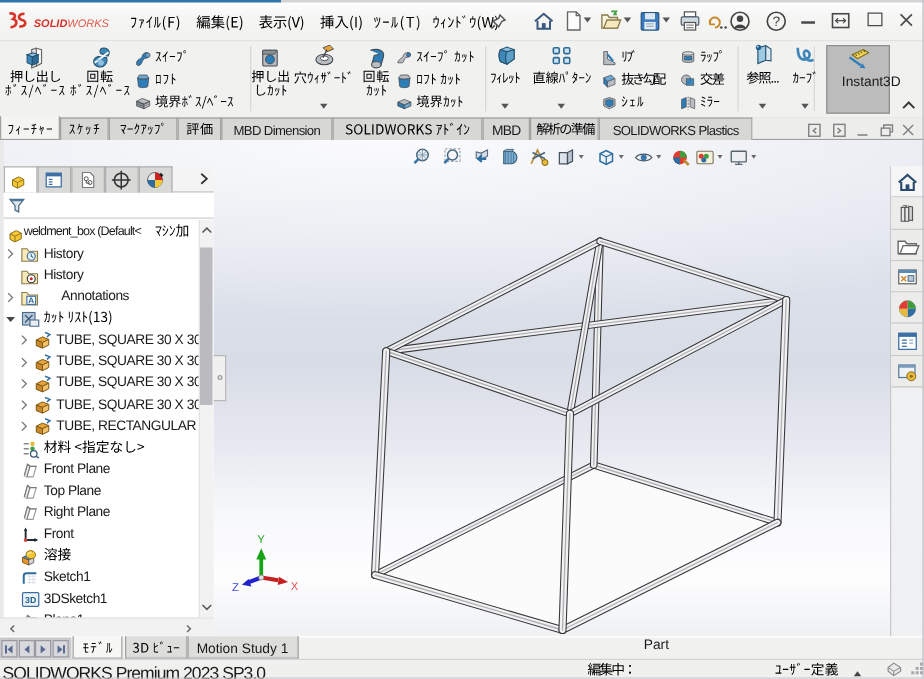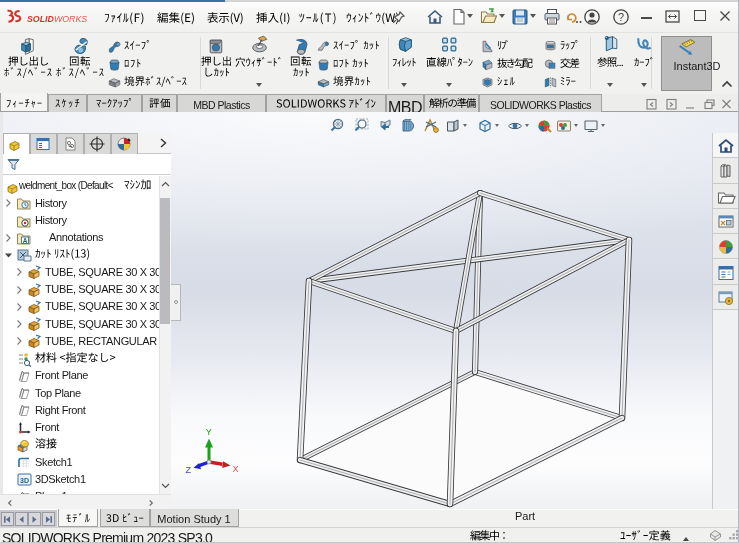--- a/index.html
+++ b/index.html
@@ -311,7 +311,7 @@
     <path d="M8.9 2C8.8 2.8 8.5 4 8.2 4.7L8.8 4.8C9.1 4.2 9.4 3.1 9.7 2.2ZM4.9 2.2C5.1 3.1 5.4 4.1 5.4 4.9L6.1 4.7C6 4 5.8 2.9 5.5 2.1ZM0.9 3.4L0.9 4L4 4L4 3.4ZM0.9 0.5L0.9 1.2L4 1.2L4 0.5ZM0.9 4.8L0.9 5.4L4 5.4L4 4.8ZM0.4 1.9L0.4 2.6L4.4 2.6L4.4 1.9ZM4.2 5.3L4.2 6L6.8 6L6.8 9.8L7.6 9.8L7.6 6L10.1 6L10.1 5.3L7.6 5.3L7.6 1.5L9.9 1.5L9.9 0.8L4.6 0.8L4.6 1.5L6.8 1.5L6.8 5.3ZM0.9 6.2L0.9 9.7L1.6 9.7L1.6 9.2L4 9.2L4 6.2ZM1.6 6.8L3.3 6.8L3.3 8.6L1.6 8.6ZM14.4 3.7L14.4 9.7L15.2 9.7L15.2 9L20.1 9L20.1 9.6L20.9 9.6L20.9 3.7L19 3.7L19 2L21 2L21 1.2L14.3 1.2L14.3 2L16.3 2L16.3 3.7ZM17 2L18.2 2L18.2 3.7L17 3.7ZM15.2 8.3L15.2 4.4L16.3 4.4L16.3 8.3ZM20.1 8.3L18.9 8.3L18.9 4.4L20.1 4.4ZM17 4.4L18.2 4.4L18.2 8.3L17 8.3ZM13.7 0.2C13.1 1.8 12.2 3.3 11.2 4.3C11.3 4.5 11.6 4.9 11.6 5.1C12 4.7 12.3 4.3 12.6 3.8L12.6 9.8L13.4 9.8L13.4 2.6C13.8 1.9 14.1 1.2 14.4 0.4Z" fill="#000000"></path>
   </svg>
 <div class="abs" style="left:177px;top:94px;width:89px;height:18px;background:#d7d7d6;border:1px solid #a2a2a1;border-bottom:none"></div>
-<div class="abs" style="left:221.5px;top:98.5px;font-size:10.5px;color:#1a1a1a;white-space:nowrap;transform:translateX(-50%);letter-spacing:-0.5px;">MBD Plastics</div>
+<div class="abs" style="left:221.5px;top:98.5px;font-size:10.5px;color:#1a1a1a;white-space:nowrap;transform:translateX(-50%);letter-spacing:-0.5px;">MBD Dimension</div>
 <div class="abs" style="left:266px;top:94px;width:120px;height:18px;background:#d7d7d6;border:1px solid #a2a2a1;border-bottom:none"></div>
 <svg class="abs" style="left:276.0px;top:98.0px" width="101" height="15" aria-hidden="true">
     <path d="M3.3 9.6C5 9.6 6.1 8.6 6.1 7.4C6.1 6.2 5.4 5.6 4.4 5.2L3.3 4.7C2.7 4.4 1.9 4.1 1.9 3.4C1.9 2.6 2.5 2.2 3.4 2.2C4.2 2.2 4.8 2.5 5.3 2.9L5.8 2.3C5.2 1.7 4.4 1.3 3.4 1.3C2 1.3 0.9 2.2 0.9 3.4C0.9 4.6 1.8 5.2 2.5 5.5L3.7 6C4.5 6.3 5 6.6 5 7.4C5 8.2 4.4 8.8 3.4 8.8C2.5 8.8 1.7 8.4 1.1 7.8L0.5 8.5C1.2 9.2 2.2 9.6 3.3 9.6ZM10.6 9.6C12.7 9.6 14.1 8 14.1 5.4C14.1 2.9 12.7 1.3 10.6 1.3C8.6 1.3 7.2 2.9 7.2 5.4C7.2 8 8.6 9.6 10.6 9.6ZM10.6 8.8C9.2 8.8 8.2 7.5 8.2 5.4C8.2 3.4 9.2 2.2 10.6 2.2C12.1 2.2 13 3.4 13 5.4C13 7.5 12.1 8.8 10.6 8.8ZM15.8 9.5L20.4 9.5L20.4 8.6L16.9 8.6L16.9 1.4L15.8 1.4ZM21.8 9.5L22.8 9.5L22.8 1.4L21.8 1.4ZM25.1 9.5L27.1 9.5C29.5 9.5 30.9 8 30.9 5.4C30.9 2.9 29.5 1.4 27.1 1.4L25.1 1.4ZM26.1 8.7L26.1 2.3L27 2.3C28.9 2.3 29.8 3.4 29.8 5.4C29.8 7.5 28.9 8.7 27 8.7ZM33.5 9.5L34.7 9.5L35.9 4.6C36 4 36.2 3.4 36.3 2.8L36.4 2.8C36.5 3.4 36.6 4 36.8 4.6L38 9.5L39.2 9.5L40.9 1.4L39.9 1.4L39 5.8C38.9 6.7 38.7 7.6 38.6 8.4L38.5 8.4C38.3 7.6 38.2 6.7 38 5.8L36.8 1.4L35.9 1.4L34.8 5.8C34.6 6.7 34.4 7.6 34.2 8.4L34.2 8.4C34 7.6 33.9 6.7 33.7 5.8L32.8 1.4L31.8 1.4ZM45.3 9.6C47.3 9.6 48.7 8 48.7 5.4C48.7 2.9 47.3 1.3 45.3 1.3C43.2 1.3 41.8 2.9 41.8 5.4C41.8 8 43.2 9.6 45.3 9.6ZM45.3 8.8C43.8 8.8 42.9 7.5 42.9 5.4C42.9 3.4 43.8 2.2 45.3 2.2C46.7 2.2 47.7 3.4 47.7 5.4C47.7 7.5 46.7 8.8 45.3 8.8ZM51.5 5.3L51.5 2.3L52.8 2.3C54.1 2.3 54.8 2.6 54.8 3.7C54.8 4.7 54.1 5.3 52.8 5.3ZM54.9 9.5L56 9.5L54 6C55.1 5.7 55.8 5 55.8 3.7C55.8 2 54.6 1.4 53 1.4L50.5 1.4L50.5 9.5L51.5 9.5L51.5 6.1L52.9 6.1ZM57.4 9.5L58.5 9.5L58.5 6.9L59.8 5.3L62.3 9.5L63.4 9.5L60.5 4.5L63 1.4L61.9 1.4L58.5 5.5L58.5 5.5L58.5 1.4L57.4 1.4ZM66.8 9.6C68.5 9.6 69.5 8.6 69.5 7.4C69.5 6.2 68.8 5.6 67.9 5.2L66.7 4.7C66.1 4.4 65.4 4.1 65.4 3.4C65.4 2.6 66 2.2 66.9 2.2C67.6 2.2 68.2 2.5 68.7 2.9L69.3 2.3C68.7 1.7 67.8 1.3 66.9 1.3C65.4 1.3 64.4 2.2 64.4 3.4C64.4 4.6 65.2 5.2 66 5.5L67.1 6C67.9 6.3 68.5 6.6 68.5 7.4C68.5 8.2 67.9 8.8 66.8 8.8C66 8.8 65.2 8.4 64.6 7.8L64 8.5C64.7 9.2 65.6 9.6 66.8 9.6ZM77.7 2.4L77.3 1.8C77.1 1.8 77 1.9 76.8 1.9C76.5 1.9 74.1 1.9 73.8 1.9C73.6 1.9 73.4 1.9 73.2 1.8L73.2 2.8C73.4 2.7 73.6 2.7 73.8 2.7C74.1 2.7 76.4 2.7 76.8 2.7C76.6 3.4 76.1 4.6 75.6 5.1L76.2 5.7C76.8 4.8 77.3 3.4 77.5 2.7C77.5 2.6 77.6 2.5 77.7 2.4ZM74.8 3.7C74.8 3.9 74.8 4.2 74.8 4.5C74.8 6.2 74.7 7.6 73.9 8.8C73.8 9 73.5 9.2 73.4 9.3L74 9.9C75.4 8.5 75.5 6.4 75.6 3.7ZM79.6 8.5C79.6 8.9 79.6 9.5 79.6 9.8L80.4 9.8C80.4 9.5 80.4 8.9 80.4 8.5L80.4 5.2C81 5.6 81.8 6.3 82.4 6.9L82.7 5.9C82.1 5.3 81.1 4.6 80.4 4.2L80.4 2.3C80.4 2 80.4 1.5 80.4 1.2L79.5 1.2C79.6 1.5 79.6 2 79.6 2.3C79.6 3.2 79.6 7.9 79.6 8.5ZM84.3 0.7L83.7 0.9C84 1.3 84.4 2.3 84.6 2.7L85.2 2.4C85 2 84.5 1.1 84.3 0.7ZM85.5 0.1L84.9 0.4C85.2 0.8 85.6 1.7 85.8 2.2L86.4 1.9C86.2 1.4 85.7 0.5 85.5 0.1ZM89.7 6.3C90.4 5.9 91.1 5.3 91.7 4.7L91.7 8.7C91.7 9.1 91.7 9.7 91.6 9.9L92.4 9.9C92.4 9.7 92.4 9.1 92.4 8.7L92.4 3.9C92.9 3.2 93.4 2.4 93.8 1.7L93.2 1C92.9 1.8 92.3 2.8 91.7 3.5C91.1 4.2 90.2 4.9 89.4 5.4ZM95.6 1.5L95.2 2.2C95.7 2.7 96.4 3.9 96.7 4.4L97.2 3.7C96.9 3.2 96.1 2 95.6 1.5ZM95.2 8.7L95.5 9.6C96.4 9.3 97.1 8.6 97.7 7.9C98.5 6.9 99.1 5.4 99.5 4L99 3.1C98.7 4.4 98.1 6.1 97.3 7.1C96.8 7.8 96.1 8.4 95.2 8.7Z" fill="#000000"></path>

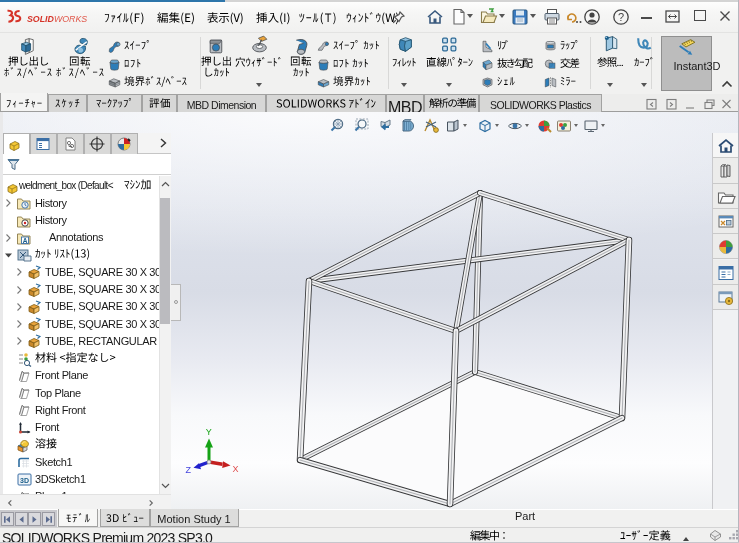--- a/index.html
+++ b/index.html
@@ -317,7 +317,7 @@
     <path d="M3.3 9.6C5 9.6 6.1 8.6 6.1 7.4C6.1 6.2 5.4 5.6 4.4 5.2L3.3 4.7C2.7 4.4 1.9 4.1 1.9 3.4C1.9 2.6 2.5 2.2 3.4 2.2C4.2 2.2 4.8 2.5 5.3 2.9L5.8 2.3C5.2 1.7 4.4 1.3 3.4 1.3C2 1.3 0.9 2.2 0.9 3.4C0.9 4.6 1.8 5.2 2.5 5.5L3.7 6C4.5 6.3 5 6.6 5 7.4C5 8.2 4.4 8.8 3.4 8.8C2.5 8.8 1.7 8.4 1.1 7.8L0.5 8.5C1.2 9.2 2.2 9.6 3.3 9.6ZM10.6 9.6C12.7 9.6 14.1 8 14.1 5.4C14.1 2.9 12.7 1.3 10.6 1.3C8.6 1.3 7.2 2.9 7.2 5.4C7.2 8 8.6 9.6 10.6 9.6ZM10.6 8.8C9.2 8.8 8.2 7.5 8.2 5.4C8.2 3.4 9.2 2.2 10.6 2.2C12.1 2.2 13 3.4 13 5.4C13 7.5 12.1 8.8 10.6 8.8ZM15.8 9.5L20.4 9.5L20.4 8.6L16.9 8.6L16.9 1.4L15.8 1.4ZM21.8 9.5L22.8 9.5L22.8 1.4L21.8 1.4ZM25.1 9.5L27.1 9.5C29.5 9.5 30.9 8 30.9 5.4C30.9 2.9 29.5 1.4 27.1 1.4L25.1 1.4ZM26.1 8.7L26.1 2.3L27 2.3C28.9 2.3 29.8 3.4 29.8 5.4C29.8 7.5 28.9 8.7 27 8.7ZM33.5 9.5L34.7 9.5L35.9 4.6C36 4 36.2 3.4 36.3 2.8L36.4 2.8C36.5 3.4 36.6 4 36.8 4.6L38 9.5L39.2 9.5L40.9 1.4L39.9 1.4L39 5.8C38.9 6.7 38.7 7.6 38.6 8.4L38.5 8.4C38.3 7.6 38.2 6.7 38 5.8L36.8 1.4L35.9 1.4L34.8 5.8C34.6 6.7 34.4 7.6 34.2 8.4L34.2 8.4C34 7.6 33.9 6.7 33.7 5.8L32.8 1.4L31.8 1.4ZM45.3 9.6C47.3 9.6 48.7 8 48.7 5.4C48.7 2.9 47.3 1.3 45.3 1.3C43.2 1.3 41.8 2.9 41.8 5.4C41.8 8 43.2 9.6 45.3 9.6ZM45.3 8.8C43.8 8.8 42.9 7.5 42.9 5.4C42.9 3.4 43.8 2.2 45.3 2.2C46.7 2.2 47.7 3.4 47.7 5.4C47.7 7.5 46.7 8.8 45.3 8.8ZM51.5 5.3L51.5 2.3L52.8 2.3C54.1 2.3 54.8 2.6 54.8 3.7C54.8 4.7 54.1 5.3 52.8 5.3ZM54.9 9.5L56 9.5L54 6C55.1 5.7 55.8 5 55.8 3.7C55.8 2 54.6 1.4 53 1.4L50.5 1.4L50.5 9.5L51.5 9.5L51.5 6.1L52.9 6.1ZM57.4 9.5L58.5 9.5L58.5 6.9L59.8 5.3L62.3 9.5L63.4 9.5L60.5 4.5L63 1.4L61.9 1.4L58.5 5.5L58.5 5.5L58.5 1.4L57.4 1.4ZM66.8 9.6C68.5 9.6 69.5 8.6 69.5 7.4C69.5 6.2 68.8 5.6 67.9 5.2L66.7 4.7C66.1 4.4 65.4 4.1 65.4 3.4C65.4 2.6 66 2.2 66.9 2.2C67.6 2.2 68.2 2.5 68.7 2.9L69.3 2.3C68.7 1.7 67.8 1.3 66.9 1.3C65.4 1.3 64.4 2.2 64.4 3.4C64.4 4.6 65.2 5.2 66 5.5L67.1 6C67.9 6.3 68.5 6.6 68.5 7.4C68.5 8.2 67.9 8.8 66.8 8.8C66 8.8 65.2 8.4 64.6 7.8L64 8.5C64.7 9.2 65.6 9.6 66.8 9.6ZM77.7 2.4L77.3 1.8C77.1 1.8 77 1.9 76.8 1.9C76.5 1.9 74.1 1.9 73.8 1.9C73.6 1.9 73.4 1.9 73.2 1.8L73.2 2.8C73.4 2.7 73.6 2.7 73.8 2.7C74.1 2.7 76.4 2.7 76.8 2.7C76.6 3.4 76.1 4.6 75.6 5.1L76.2 5.7C76.8 4.8 77.3 3.4 77.5 2.7C77.5 2.6 77.6 2.5 77.7 2.4ZM74.8 3.7C74.8 3.9 74.8 4.2 74.8 4.5C74.8 6.2 74.7 7.6 73.9 8.8C73.8 9 73.5 9.2 73.4 9.3L74 9.9C75.4 8.5 75.5 6.4 75.6 3.7ZM79.6 8.5C79.6 8.9 79.6 9.5 79.6 9.8L80.4 9.8C80.4 9.5 80.4 8.9 80.4 8.5L80.4 5.2C81 5.6 81.8 6.3 82.4 6.9L82.7 5.9C82.1 5.3 81.1 4.6 80.4 4.2L80.4 2.3C80.4 2 80.4 1.5 80.4 1.2L79.5 1.2C79.6 1.5 79.6 2 79.6 2.3C79.6 3.2 79.6 7.9 79.6 8.5ZM84.3 0.7L83.7 0.9C84 1.3 84.4 2.3 84.6 2.7L85.2 2.4C85 2 84.5 1.1 84.3 0.7ZM85.5 0.1L84.9 0.4C85.2 0.8 85.6 1.7 85.8 2.2L86.4 1.9C86.2 1.4 85.7 0.5 85.5 0.1ZM89.7 6.3C90.4 5.9 91.1 5.3 91.7 4.7L91.7 8.7C91.7 9.1 91.7 9.7 91.6 9.9L92.4 9.9C92.4 9.7 92.4 9.1 92.4 8.7L92.4 3.9C92.9 3.2 93.4 2.4 93.8 1.7L93.2 1C92.9 1.8 92.3 2.8 91.7 3.5C91.1 4.2 90.2 4.9 89.4 5.4ZM95.6 1.5L95.2 2.2C95.7 2.7 96.4 3.9 96.7 4.4L97.2 3.7C96.9 3.2 96.1 2 95.6 1.5ZM95.2 8.7L95.5 9.6C96.4 9.3 97.1 8.6 97.7 7.9C98.5 6.9 99.1 5.4 99.5 4L99 3.1C98.7 4.4 98.1 6.1 97.3 7.1C96.8 7.8 96.1 8.4 95.2 8.7Z" fill="#000000"></path>
   </svg>
 <div class="abs" style="left:386px;top:94px;width:38px;height:18px;background:#d7d7d6;border:1px solid #a2a2a1;border-bottom:none"></div>
-<div class="abs" style="left:405.0px;top:98.5px;font-size:16px;color:#1a1a1a;white-space:nowrap;transform:translateX(-50%);letter-spacing:-0.5px;">MBD</div>
+<div class="abs" style="left:405.0px;top:98.5px;font-size:11px;color:#1a1a1a;white-space:nowrap;transform:translateX(-50%);letter-spacing:-0.5px;">MBD</div>
 <div class="abs" style="left:424px;top:94px;width:55px;height:18px;background:#d7d7d6;border:1px solid #a2a2a1;border-bottom:none"></div>
 <svg class="abs" style="left:428.5px;top:98.0px" width="47" height="14" aria-hidden="true">
     <path d="M2.8 3.5L2.8 4.6L1.8 4.6L1.8 3.5ZM3.3 3.5L4.3 3.5L4.3 4.6L3.3 4.6ZM1.7 2.8C1.9 2.5 2.1 2.1 2.2 1.7L3.4 1.7C3.3 2.1 3.1 2.5 2.9 2.8ZM2 0.2C1.7 1.5 1.1 2.7 0.3 3.5C0.5 3.6 0.8 3.9 0.9 4L1.1 3.7L1.1 5.6C1.1 6.8 1.1 8.4 0.4 9.5C0.5 9.6 0.8 9.7 0.9 9.9C1.4 9.1 1.6 8.1 1.7 7.1L4.3 7.1L4.3 9C4.3 9.1 4.2 9.2 4.1 9.2C3.9 9.2 3.5 9.2 2.9 9.2C3 9.3 3.1 9.6 3.2 9.8C3.9 9.8 4.3 9.8 4.6 9.7C4.9 9.6 4.9 9.4 4.9 9L4.9 3.7C5.1 3.8 5.3 4.1 5.4 4.2C6.7 3.7 7.2 2.6 7.4 1.4L9.1 1.4C9 2.6 8.9 3.1 8.8 3.2C8.7 3.3 8.7 3.3 8.5 3.3C8.4 3.3 8 3.3 7.6 3.3C7.7 3.5 7.7 3.7 7.7 3.9C8.2 4 8.6 4 8.8 3.9C9.1 3.9 9.3 3.9 9.4 3.7C9.6 3.4 9.7 2.8 9.8 1C9.8 0.9 9.8 0.7 9.8 0.7L5.2 0.7L5.2 1.4L6.7 1.4C6.5 2.4 6.1 3.2 4.9 3.7L4.9 2.8L3.6 2.8C3.9 2.4 4.1 1.9 4.3 1.4L3.8 1.1L3.7 1.1L2.5 1.1C2.6 0.9 2.6 0.6 2.7 0.3ZM2.8 5.2L2.8 6.4L1.8 6.4L1.8 5.6L1.8 5.2ZM3.3 5.2L4.3 5.2L4.3 6.4L3.3 6.4ZM6 4.2C5.8 5.1 5.5 5.9 5 6.5C5.2 6.6 5.5 6.8 5.6 6.9C5.8 6.6 6 6.2 6.2 5.8L7.4 5.8L7.4 7.1L5.1 7.1L5.1 7.8L7.4 7.8L7.4 9.8L8.1 9.8L8.1 7.8L10.1 7.8L10.1 7.1L8.1 7.1L8.1 5.8L9.9 5.8L9.9 5.1L8.1 5.1L8.1 4.1L7.4 4.1L7.4 5.1L6.4 5.1C6.5 4.9 6.6 4.6 6.7 4.3ZM18.2 0.3C17.4 0.6 16.1 1 14.9 1.2L14.3 1L14.3 4C14.3 5.6 14.2 7.7 13 9.3C13.2 9.4 13.5 9.6 13.6 9.8C14.8 8.3 15 6.2 15 4.5L17 4.5L17 9.8L17.7 9.8L17.7 4.5L19.3 4.5L19.3 3.8L15.1 3.8L15.1 1.9C16.4 1.7 17.8 1.3 18.8 0.9ZM11.4 0.2L11.4 2.4L9.7 2.4L9.7 3.2L11.3 3.2C10.9 4.6 10.2 6.3 9.5 7.2C9.6 7.4 9.8 7.7 9.9 7.9C10.4 7.2 11 6 11.4 4.8L11.4 9.8L12.1 9.8L12.1 5.1C12.5 5.6 12.9 6.2 13.1 6.6L13.6 5.9C13.4 5.6 12.5 4.5 12.1 4.1L12.1 3.2L13.6 3.2L13.6 2.4L12.1 2.4L12.1 0.2ZM23.4 2.3C23.3 3.2 23.1 4.2 22.8 5.1C22.3 6.9 21.7 7.6 21.2 7.6C20.8 7.6 20.1 7 20.1 5.7C20.1 4.2 21.4 2.5 23.4 2.3ZM24.3 2.2C26.1 2.4 27.1 3.7 27.1 5.3C27.1 7.1 25.8 8.1 24.4 8.4C24.2 8.5 23.8 8.5 23.5 8.5L24 9.3C26.5 9 27.9 7.5 27.9 5.3C27.9 3.2 26.4 1.5 23.9 1.5C21.4 1.5 19.3 3.5 19.3 5.7C19.3 7.5 20.3 8.5 21.2 8.5C22.2 8.5 23 7.4 23.6 5.3C23.9 4.3 24.1 3.2 24.3 2.2ZM28.8 0.8C29.4 1 30.1 1.4 30.5 1.6L30.9 1C30.5 0.8 29.8 0.4 29.2 0.2ZM28 2.5C28.6 2.7 29.3 3.1 29.7 3.3L30.1 2.7C29.7 2.4 29 2.1 28.4 2ZM28.3 5.9L28.9 6.5C29.5 5.8 30.2 5 30.8 4.2L30.4 3.7C29.7 4.5 28.9 5.4 28.3 5.9ZM28.2 7.1L28.2 7.8L32.4 7.8L32.4 9.9L33.2 9.9L33.2 7.8L37.6 7.8L37.6 7.1L33.2 7.1L33.2 6.2L32.4 6.2L32.4 7.1ZM34.5 0.2C34.4 0.5 34.2 1 34 1.3L32.5 1.3C32.7 1 32.9 0.7 33.1 0.4L32.3 0.1C31.8 1.2 31 2.2 30.2 2.8C30.4 3 30.7 3.2 30.8 3.4C31 3.2 31.3 2.9 31.5 2.7L31.5 6.1L37.4 6.1L37.4 5.5L34.7 5.5L34.7 4.7L36.8 4.7L36.8 4.1L34.7 4.1L34.7 3.3L36.8 3.3L36.8 2.7L34.7 2.7L34.7 2L37.1 2L37.1 1.3L34.8 1.3C35 1 35.2 0.7 35.4 0.3ZM32.3 2L34 2L34 2.7L32.3 2.7ZM32.3 5.5L32.3 4.7L34 4.7L34 5.5ZM32.3 3.3L34 3.3L34 4.1L32.3 4.1ZM40 1.2L40 1.9L41.7 1.9L41.7 2.7L42.5 2.7L42.5 1.9L44.5 1.9L44.5 2.7L45.2 2.7L45.2 1.9L46.8 1.9L46.8 1.2L45.2 1.2L45.2 0.3L44.5 0.3L44.5 1.2L42.5 1.2L42.5 0.3L41.7 0.3L41.7 1.2ZM43.8 6.6L43.8 7.5L42.3 7.5L42.3 6.6ZM43.8 6.1L42.3 6.1L42.3 5.2L43.8 5.2ZM44.4 6.6L45.9 6.6L45.9 7.5L44.4 7.5ZM44.4 6.1L44.4 5.2L45.9 5.2L45.9 6.1ZM41.6 4.6L41.6 9.8L42.3 9.8L42.3 8.1L43.8 8.1L43.8 9.8L44.4 9.8L44.4 8.1L45.9 8.1L45.9 9.1C45.9 9.2 45.9 9.2 45.8 9.2C45.7 9.2 45.3 9.2 44.8 9.2C44.9 9.4 45 9.7 45 9.8C45.7 9.9 46.1 9.8 46.3 9.7C46.6 9.6 46.6 9.4 46.6 9.1L46.6 4.6ZM40.2 3.1L40.2 5.3C40.2 6.5 40.1 8.2 39.4 9.4C39.6 9.4 39.9 9.7 40 9.8C40.8 8.6 40.9 6.7 40.9 5.4L40.9 3.8L46.9 3.8L46.9 3.1ZM39.2 0.2C38.7 1.9 37.9 3.5 37 4.5C37.1 4.7 37.3 5.1 37.4 5.3C37.7 4.9 38.1 4.4 38.4 3.9L38.4 9.8L39.2 9.8L39.2 2.5C39.5 1.8 39.8 1.1 40 0.4Z" fill="#000000"></path>

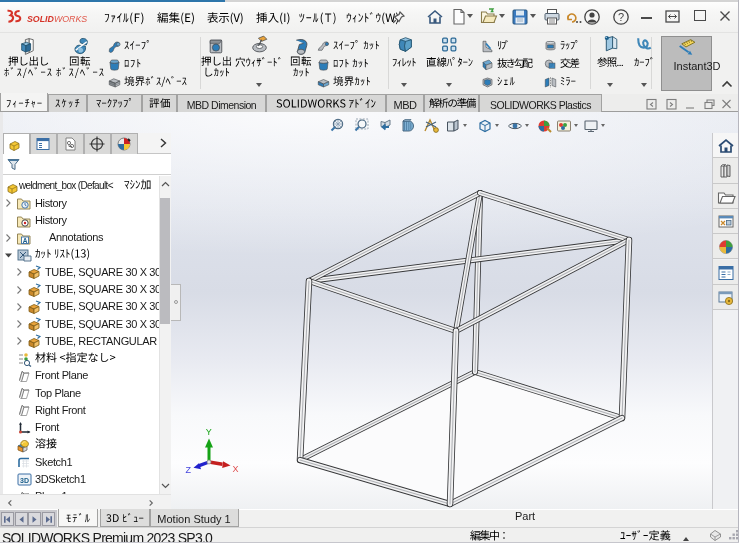--- a/index.html
+++ b/index.html
@@ -619,7 +619,7 @@
     <path d="M6 3.5 L8 5 L13 5" fill="#fff" stroke="#7a7a7a" stroke-width="1"></path>
     <path d="M3.5 12.5 L6 3.5 L8 5 L5.5 13.5" fill="#f0f0f0" stroke="#7a7a7a" stroke-width="1"></path>
   </svg>
-<div class="abs" style="left:35px;top:403.875px;font-size:11px;color:#1a1a1a;white-space:nowrap;letter-spacing:-0.35px;">Right Front</div>
+<div class="abs" style="left:35px;top:403.875px;font-size:11px;color:#1a1a1a;white-space:nowrap;letter-spacing:-0.35px;">Right Plane</div>
 <svg class="abs" style="left:16px;top:419.625px" width="16" height="16" viewBox="0 0 16 16">
     <path d="M4.5 3.5 V12 H13.5" fill="none" stroke="#222b36" stroke-width="1.5"></path>
     <path d="M14.5 12 l-3 -1.6 v3.2 z" fill="#222b36"></path>

